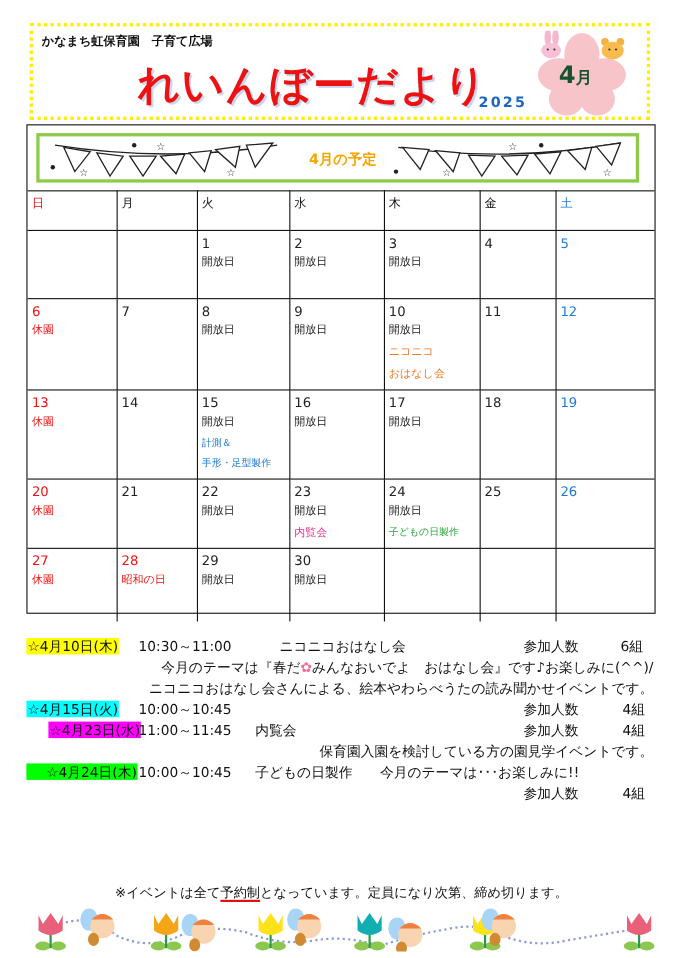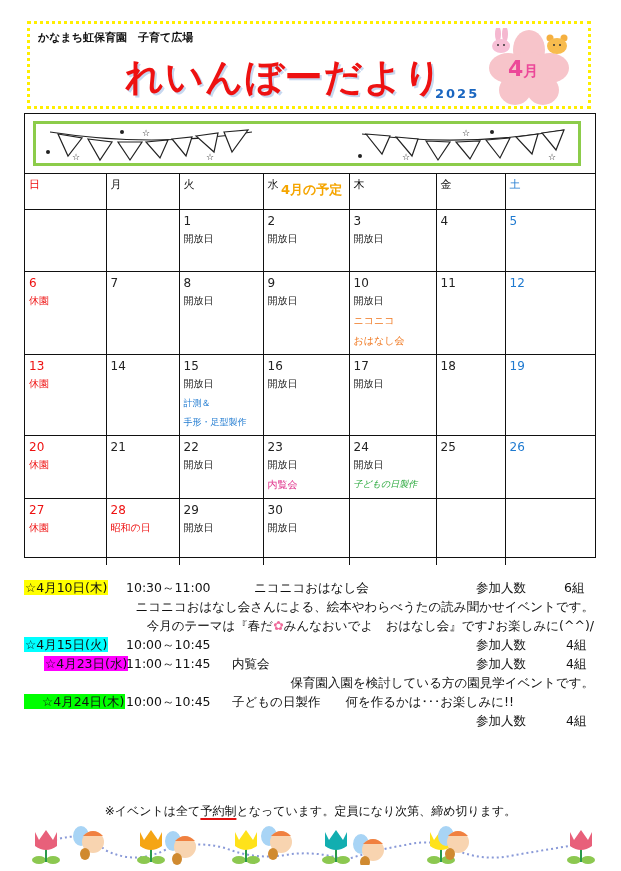--- a/index.html
+++ b/index.html
@@ -14,7 +14,7 @@
     letter-spacing: 1px; text-shadow: 2px 2px 0 #c7d8f0, -1px -1px 0 #ffffff; }
   .year { position: absolute; left: 405px; top: 62px; font-size: 13px; font-weight: bold; color: #1a66c0; letter-spacing: 2px; }
   .badge { position: absolute; left: 458px; top: 4px; width: 82px; height: 80px; }
-  .badge-text { position: absolute; left: 20px; top: 28px; font-size: 22px; font-weight: bold; color: #ec4899; text-align: right; }
+  .badge-text { position: absolute; left: 20px; top: 28px; font-size: 22px; font-weight: bold; color: #14532d; text-align: right; }
   .badge-text small { font-size: 15px; }
 
   

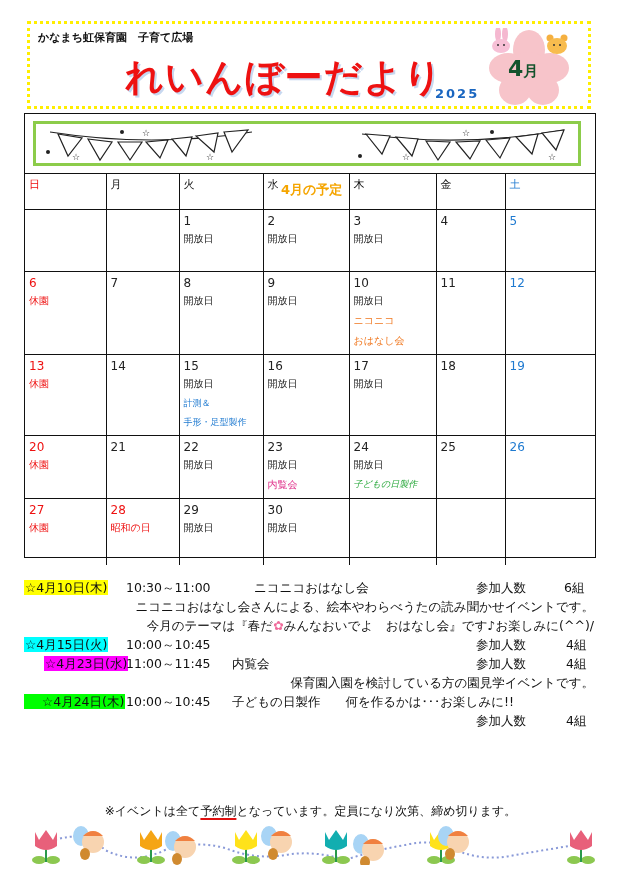--- a/index.html
+++ b/index.html
@@ -20,7 +20,7 @@
   
   .cal { position: absolute; left: 24px; top: 113px; width: 572px; height: 445px; border: 1.5px solid #111; }
   .banner { position: absolute; left: 8px; top: 7px; width: 548px; height: 45px; border: 3px solid #8ccc4a; }
-  .banner-title { position: absolute; left: 245px; top: 12px; font-size: 13px; font-weight: bold; color: #f5a500; margin-top: 45px; }
+  .banner-title { position: absolute; left: 245px; top: 12px; font-size: 13px; font-weight: bold; color: #f5a500; }
   .bunting-left { position: absolute; left: 6px; top: 2px; }
   .bunting-right { position: absolute; right: 6px; top: 2px; }
 

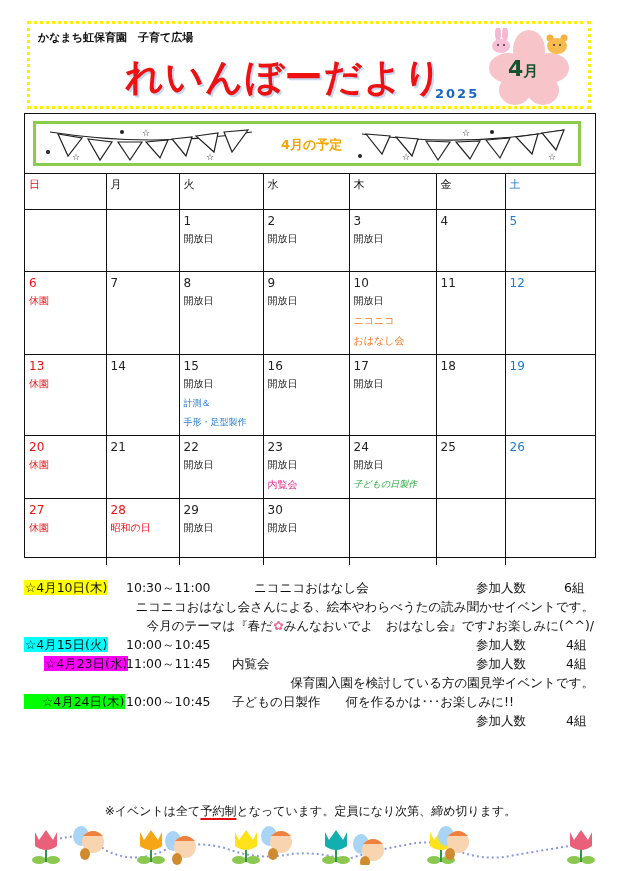--- a/index.html
+++ b/index.html
@@ -37,7 +37,7 @@
   .n-blue { color: #1f7ad0; }
   .n-orange { color: #f07820; }
   .n-pink { color: #e0308a; }
-  .n-green { color: #27a83a; font-style: italic; }
+  .n-green { color: #27a83a; }
   .sub { font-size: 9px; line-height: 19px; }
 
   

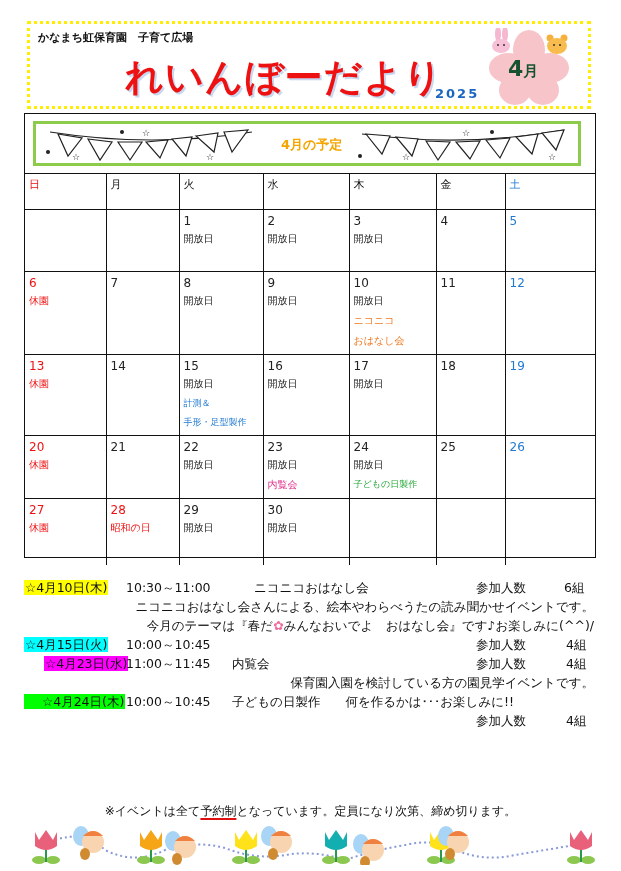--- a/index.html
+++ b/index.html
@@ -307,10 +307,10 @@
     <span class="ev-count">6組</span>
   </div>
   <div class="ev-line">
+    <span class="ev-desc2"><span>今月のテーマは『春だ</span><span class="flower">✿</span><span>みんなおいでよ　おはなし会』です♪お楽しみに(^^)/</span></span>
+  </div>
+  <div class="ev-line">
     <span class="ev-desc">ニコニコおはなし会さんによる、絵本やわらべうたの読み聞かせイベントです。</span>
-  </div>
-  <div class="ev-line">
-    <span class="ev-desc2"><span>今月のテーマは『春だ</span><span class="flower">✿</span><span>みんなおいでよ　おはなし会』です♪お楽しみに(^^)/</span></span>
   </div>
 
   <div class="ev-line">

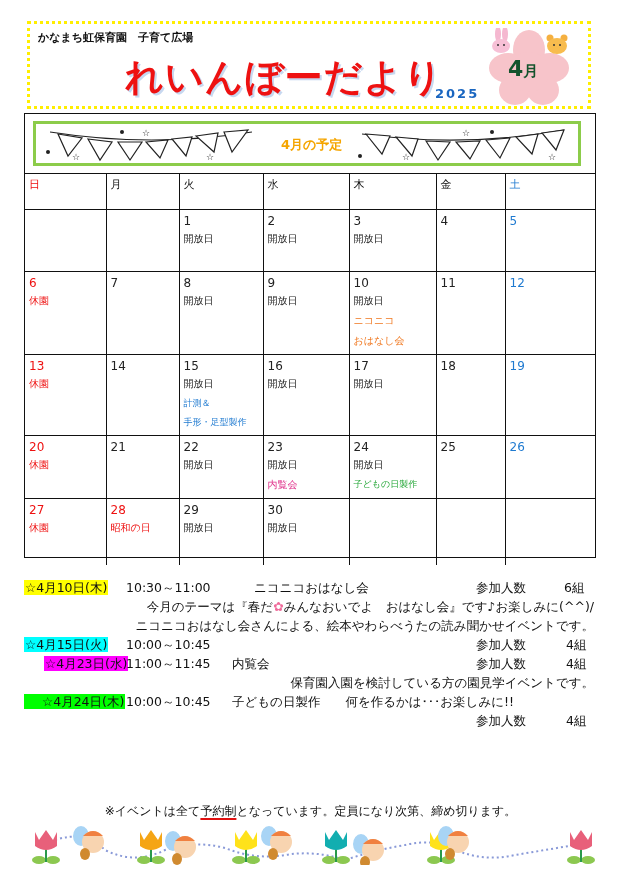--- a/index.html
+++ b/index.html
@@ -334,7 +334,7 @@
   <div class="ev-line">
     <span class="ev-date hl-green">☆4月24日(木)</span>
     <span class="ev-time">10:00～10:45</span>
-    <span class="ev-name" style="left:208px">子どもの日製作　　何を作るかは･･･お楽しみに!!</span>
+    <span class="ev-name" style="left:208px">子どもの日製作　　今月のテーマは･･･お楽しみに!!</span>
   </div>
   <div class="ev-line">
     <span class="ev-count-label">参加人数</span>

